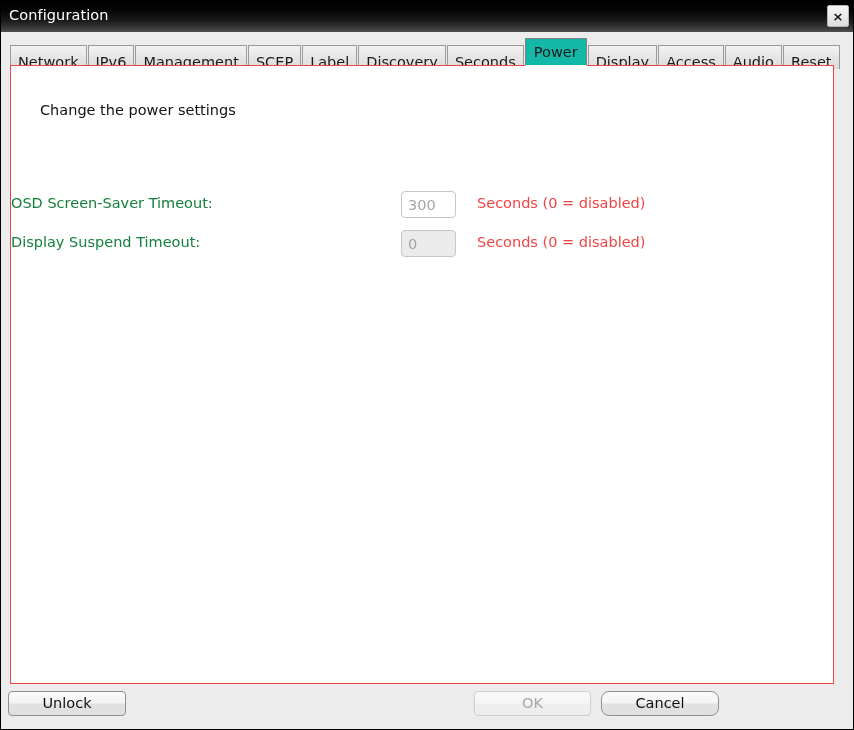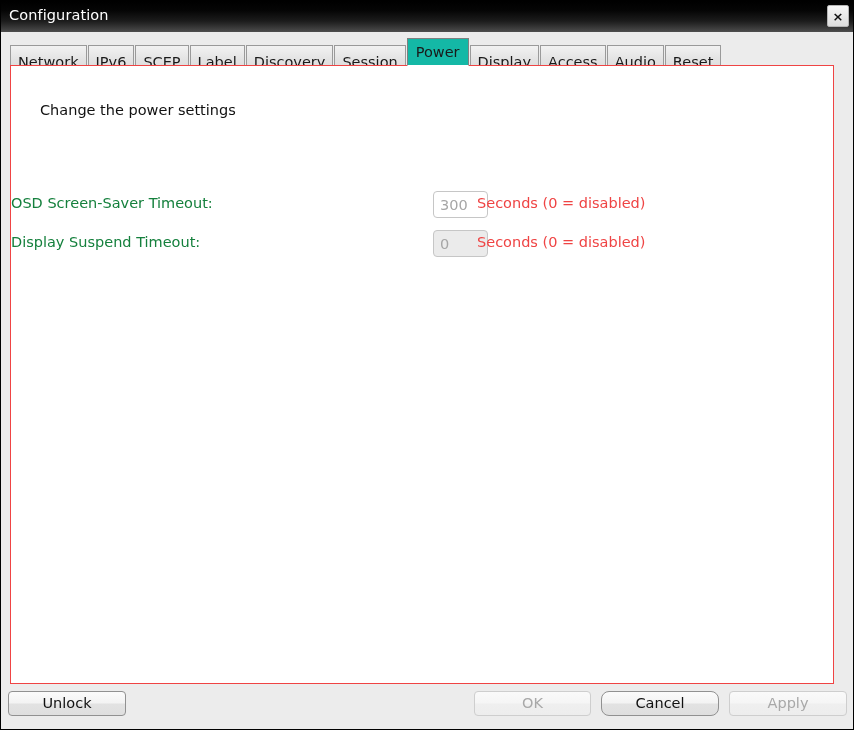--- a/index.html
+++ b/index.html
@@ -235,6 +235,7 @@
     <div class="tabs" id="tabs-container">
         <div class="tab">Network</div>
         <div class="tab">IPv6</div>
+        <div class="tab">Management</div>
         <div class="tab">SCEP</div>
         <div class="tab">Label</div>
         <div class="tab">Discovery</div>

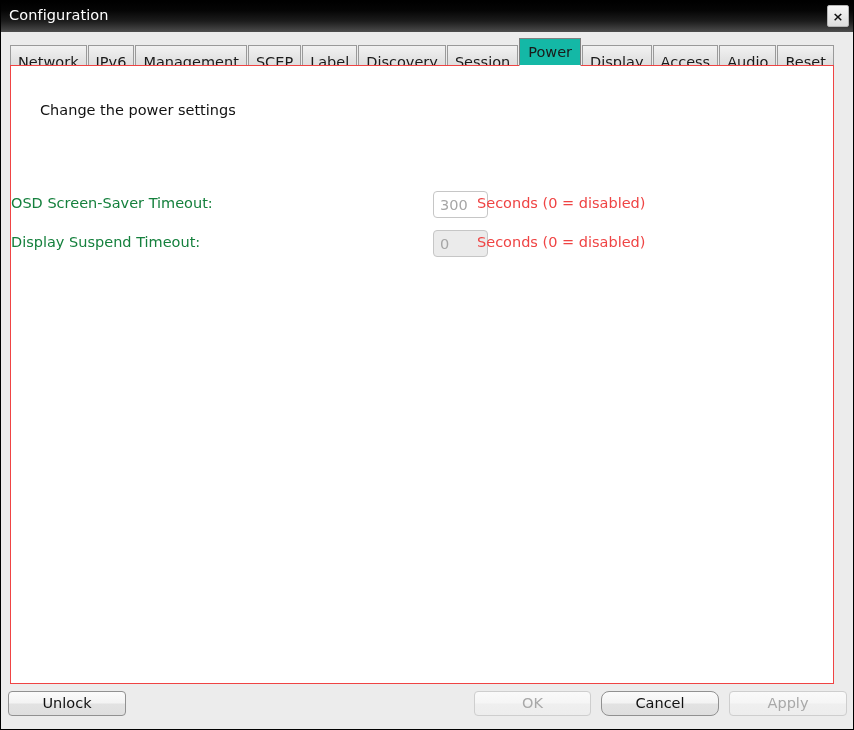--- a/index.html
+++ b/index.html
@@ -239,7 +239,7 @@
         <div class="tab">SCEP</div>
         <div class="tab">Label</div>
         <div class="tab">Discovery</div>
-        <div class="tab">Session</div>
+        <div class="tab">Seconds</div>
         <div class="tab active">Power</div>
         <div class="tab">Display</div>
         <div class="tab">Access</div>

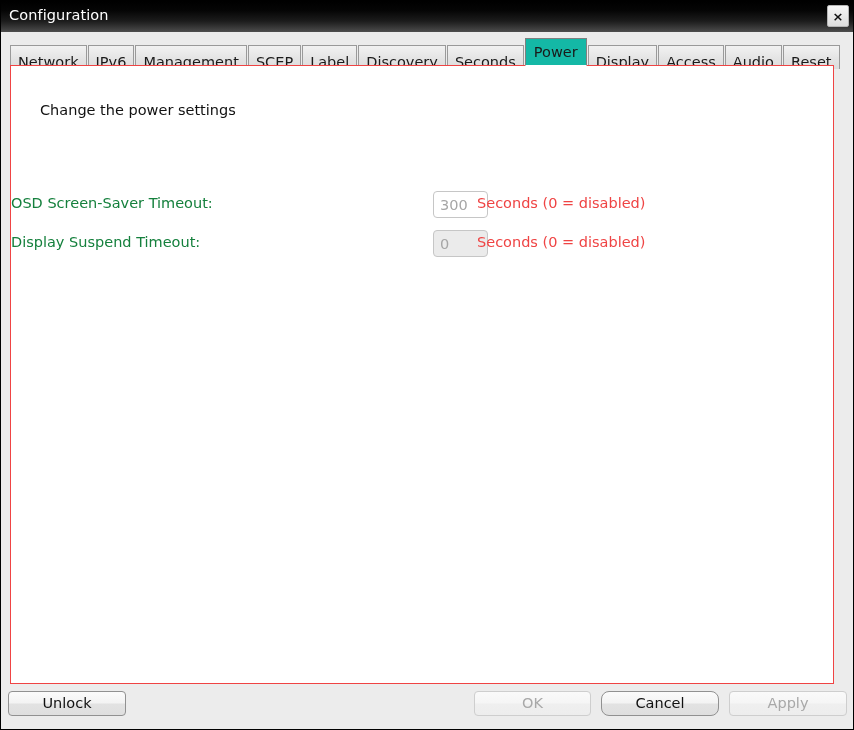--- a/index.html
+++ b/index.html
@@ -169,7 +169,6 @@
     padding: 0 6px;
     line-height: 25px;
     outline: none;
-    margin-left: 32px;
   }
   .field-input.filled {
     background: #ebebeb;

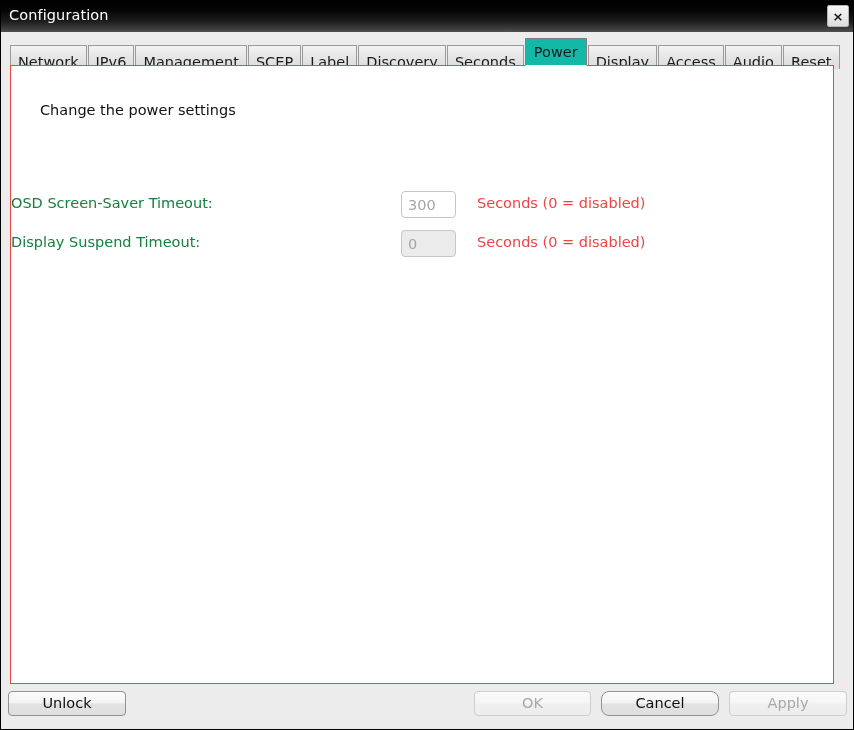--- a/index.html
+++ b/index.html
@@ -267,7 +267,6 @@
     <button class="btn btn-unlock">Unlock</button>
     <button class="btn btn-ok disabled" disabled="">OK</button>
     <button class="btn btn-cancel">Cancel</button>
-    <button class="btn btn-apply disabled" disabled="">Apply</button>
   </div>
 
 </div>

